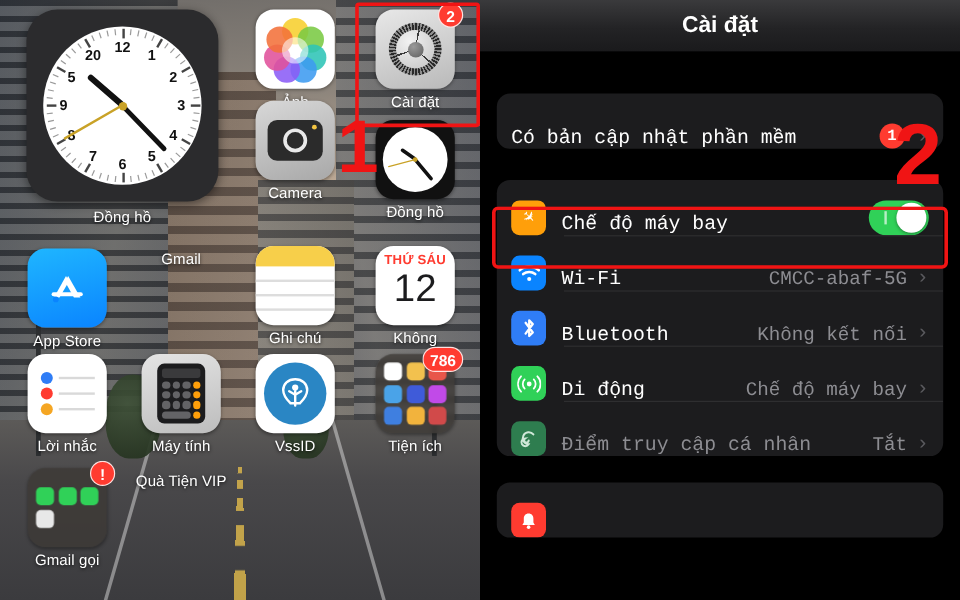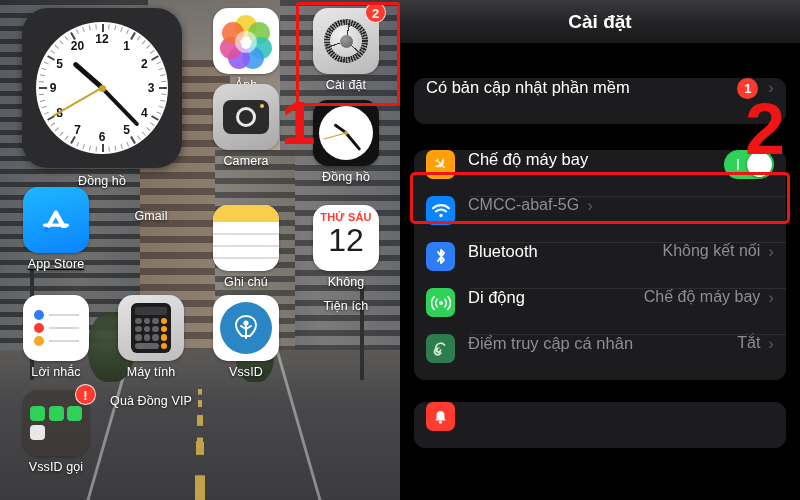--- a/index.html
+++ b/index.html
@@ -186,7 +186,7 @@
   }
   .grp.g2 { margin-top: 26px; }
   .row {
-    display: flex; align-items: flex-start; height: 46px; padding-left: 12px; position: relative;
+    display: flex; align-items: flex-end; height: 46px; padding-left: 12px; position: relative; font-family: Liberation Mono, monospace;
   }
   .row + .row::before {
     content:""; position:absolute; left: 56px; right: 0; top: 0; height: 1px; background:#2e2e30;

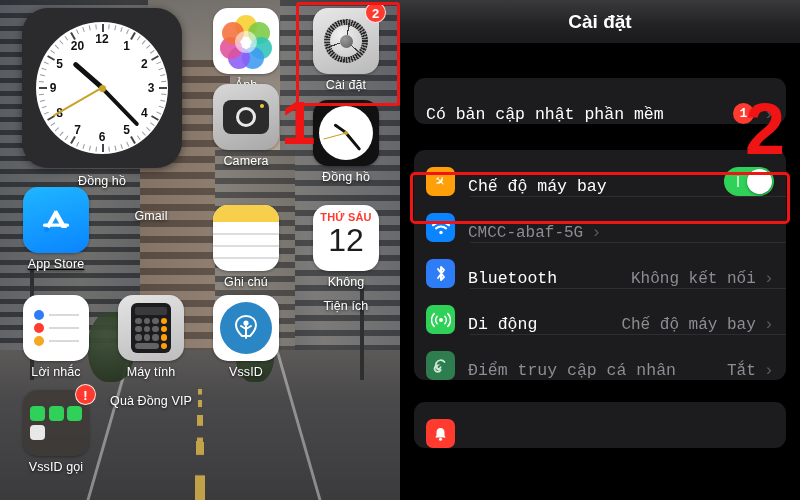--- a/index.html
+++ b/index.html
@@ -558,6 +558,7 @@
               <circle cx="9" cy="11.5" r="1.7" fill="#fff"></circle>
             </svg>
           </div>
+          <div class="rw-label">Wi-Fi</div>
           <div class="rw-value">CMCC-abaf-5G</div>
           <div class="chev">›</div>
         </div>

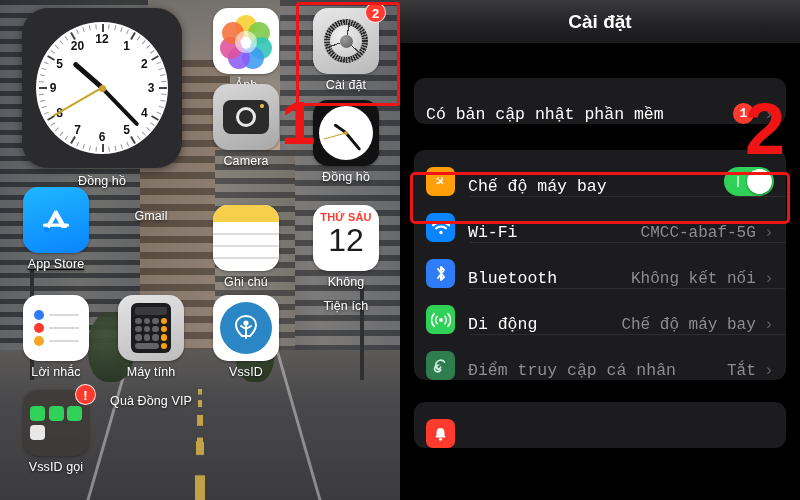--- a/index.html
+++ b/index.html
@@ -388,7 +388,7 @@
       <div class="lbl">Đồng hồ</div>
     </div>
 
-    <div class="cell" style="left:8px; top:187px;text-decoration:underline;">
+    <div class="cell" style="left:8px; top:207px;">
       <div class="ic-wrap">
         <div class="ic appstore">
           <svg width="42" height="42" viewBox="0 0 42 42">

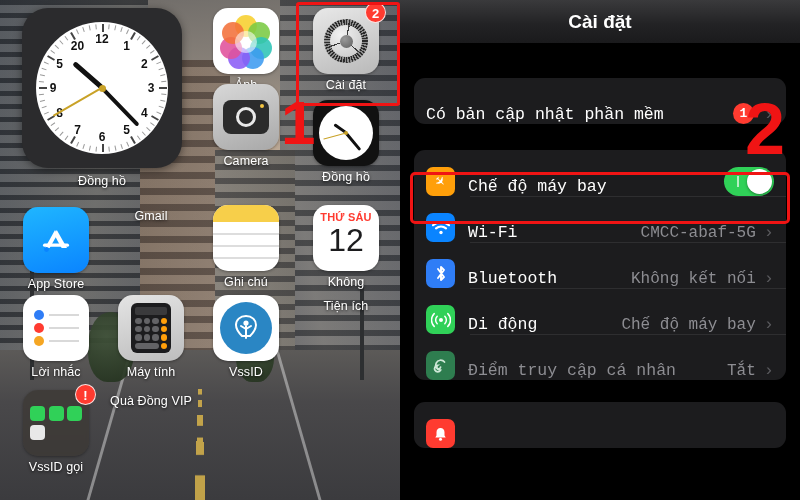--- a/index.html
+++ b/index.html
@@ -493,6 +493,22 @@
     </div>
 
     <div class="cell" style="left:298px; top:295px;">
+      <div class="ic-wrap">
+        <div class="ic folder">
+          <div class="folder-grid">
+            <div class="mini" style="background:#fff;"></div>
+            <div class="mini" style="background:#f2c14e;"></div>
+            <div class="mini" style="background:#e8564a;"></div>
+            <div class="mini" style="background:#4aa3e8;"></div>
+            <div class="mini" style="background:#3f5bd9;"></div>
+            <div class="mini" style="background:#c14ae8;"></div>
+            <div class="mini" style="background:#3f7fe0;"></div>
+            <div class="mini" style="background:#f2b33d;"></div>
+            <div class="mini" style="background:#d14a4a;"></div>
+          </div>
+        </div>
+        <div class="badge">786</div>
+      </div>
       <div class="lbl">Tiện ích</div>
     </div>
 

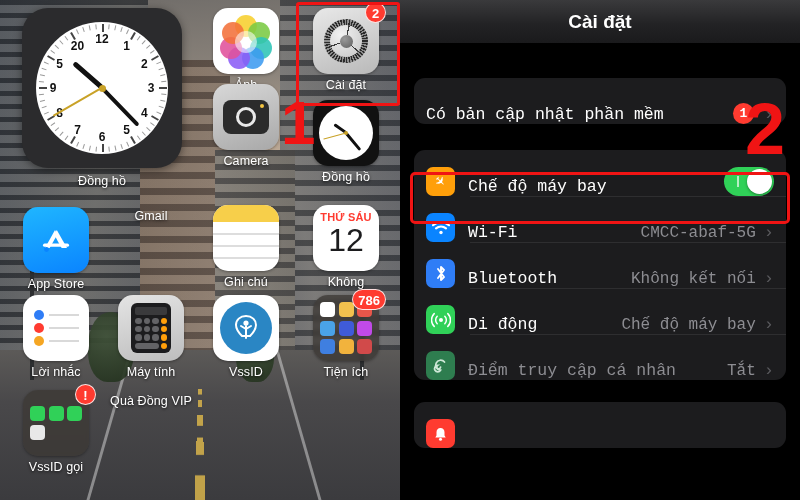--- a/index.html
+++ b/index.html
@@ -530,7 +530,7 @@
     </div>
 
     <div class="cell" style="left:103px; top:390px;">
-      <div class="lbl">Quà Đồng VIP</div>
+      <div class="lbl">Quà Tiện VIP</div>
     </div>
 
     <div class="hl-box" style="left:296px; top:2px; width:104px; height:104px;"></div>

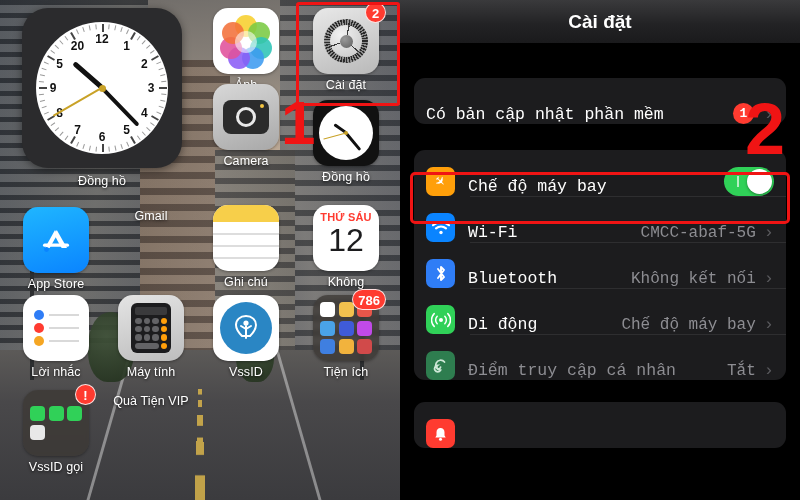--- a/index.html
+++ b/index.html
@@ -526,7 +526,7 @@
         </div>
         <div class="badge">!</div>
       </div>
-      <div class="lbl">VssID gọi</div>
+      <div class="lbl">Gmail gọi</div>
     </div>
 
     <div class="cell" style="left:103px; top:390px;">

